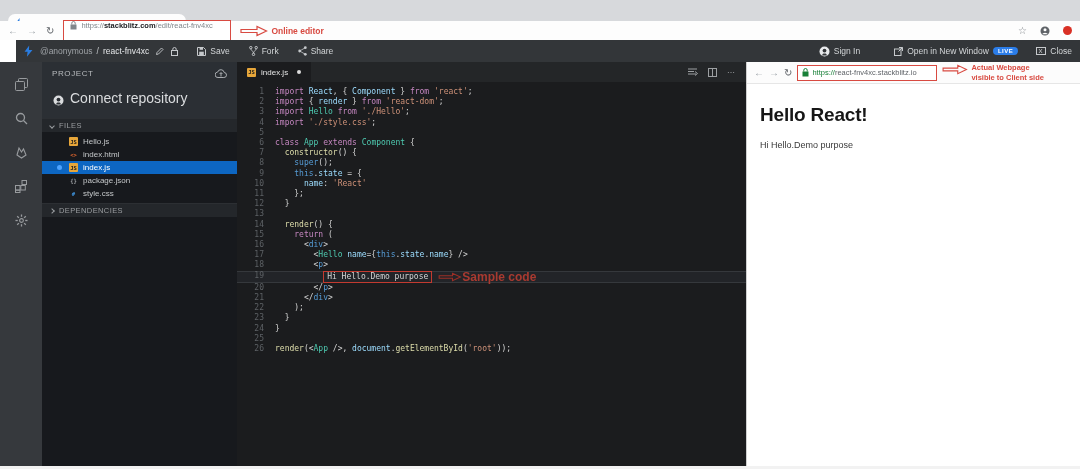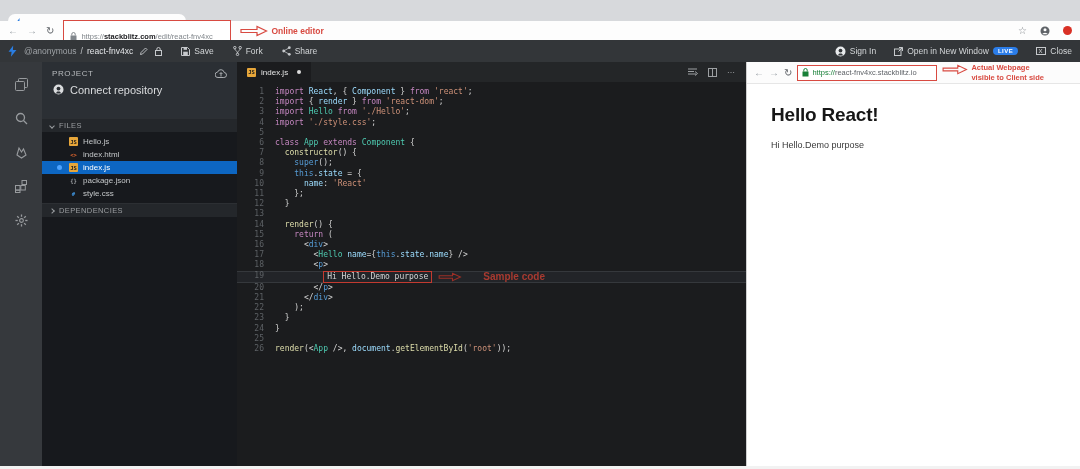--- a/index.html
+++ b/index.html
@@ -19,7 +19,7 @@
   .btoolbar{position:absolute;top:21px;left:0;right:0;height:19px;background:#fdfdfd;display:flex;align-items:center;padding:0 8px;gap:9px}
   .navic{color:#9aa0a6;font-size:10px;line-height:1}
   .navic.dark{color:#5f6368}
-  .burl{height:22px;border:1.6px solid #d84a41;background:#fff;display:flex;align-items:flex-end;gap:4px;padding:0 6px;width:168px;font-size:7.5px;color:#80868b}
+  .burl{height:22px;border:1.6px solid #d84a41;background:#fff;display:flex;align-items:flex-start;gap:4px;padding:0 6px;width:168px;font-size:7.5px;color:#80868b}
   .burl .host{color:#202124;font-weight:bold}
   .annot{display:flex;align-items:center;gap:3px;color:#d84a41;font-size:8.5px;font-weight:bold}
   .tb-right{margin-left:auto;display:flex;align-items:center;gap:13px}

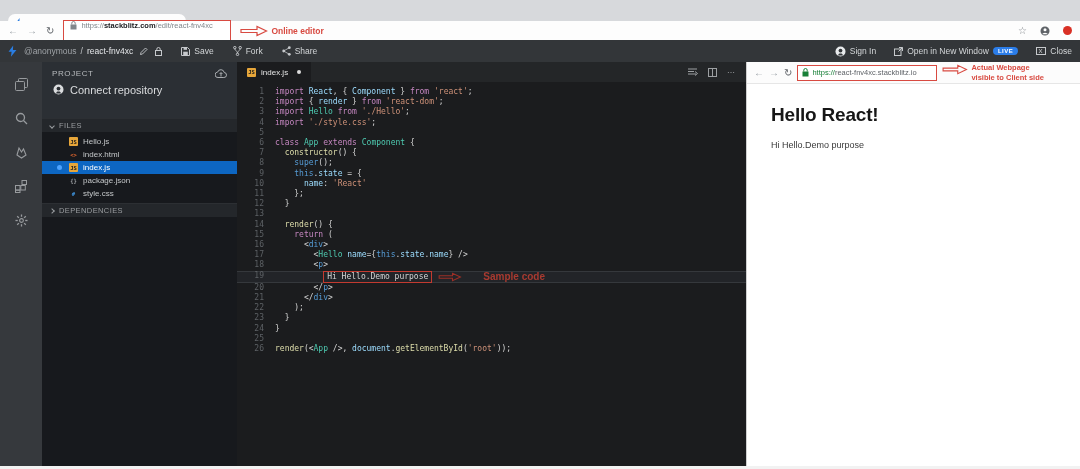--- a/index.html
+++ b/index.html
@@ -27,7 +27,7 @@
   .redot{width:9px;height:9px;border-radius:50%;background:#d93025;display:inline-block}
 
   
-  .sbhdr{position:absolute;top:40px;left:0;right:0;height:22px;background:#333639;display:flex;align-items:center;gap:7px;padding:0 8px;color:#c6c9cc;font-size:8.5px}
+  .sbhdr{position:absolute;top:40px;left:16px;right:0;height:22px;background:#333639;display:flex;align-items:center;gap:7px;padding:0 8px;color:#c6c9cc;font-size:8.5px}
   .crumb{display:flex;align-items:center;gap:4px}
   .crumb .usr{color:#9ea2a6}
   .crumb .prj{color:#e4e6e8}

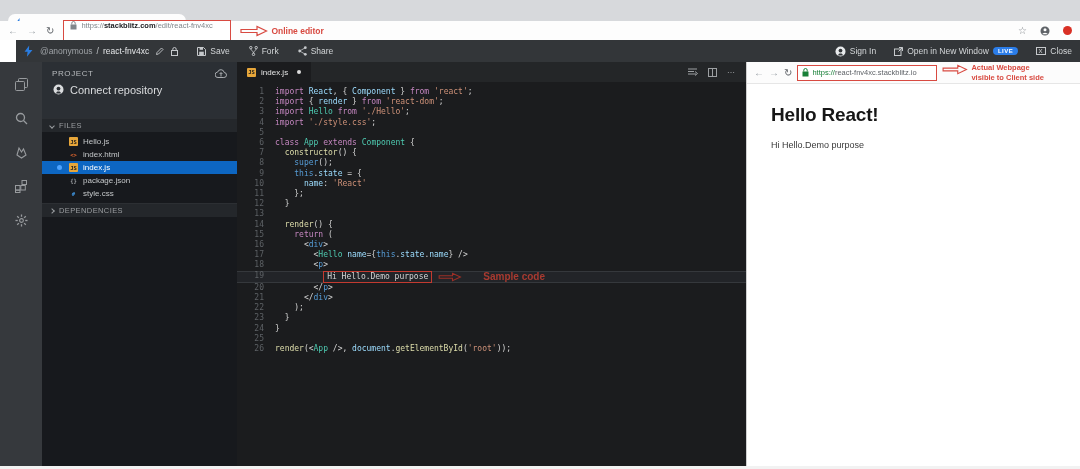--- a/index.html
+++ b/index.html
@@ -202,7 +202,7 @@
           </svg>
         <span>Sign In</span>
       </span>
-      <span class="hbtn" style="margin-left:0">
+      <span class="hbtn" style="margin-left:16px">
         <svg width="9" height="9" viewBox="0 0 9 9">
             <rect x="0.5" y="2" width="6.5" height="6.5" fill="none" stroke="#c6c9cc"></rect>
             <path d="M5 0.5 H8.5 V4 M8.5 0.5 L4.5 4.5" fill="none" stroke="#c6c9cc"></path>

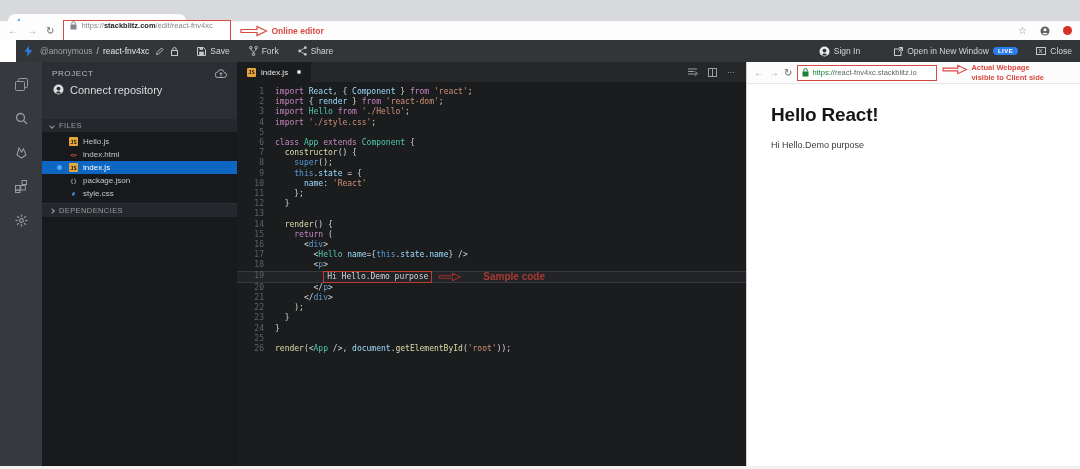--- a/index.html
+++ b/index.html
@@ -43,7 +43,7 @@
   .sidebar{width:195px;background:#14532d;flex:none;color:#c9ccce;display:flex;flex-direction:column}
   .projhead{height:22px;background:#2b2f34;display:flex;align-items:center;padding:0 10px;font-size:8px;letter-spacing:.6px;color:#b8bbbe}
   .projhead .cloud{margin-left:auto}
-  .connect{height:22px;background:#2b2f34;display:flex;align-items:flex-start;gap:6px;padding:0 11px;font-size:11px;color:#dadcde}
+  .connect{height:22px;background:#2b2f34;display:flex;align-items:flex-end;gap:6px;padding:0 11px;font-size:14px;color:#dadcde}
   .sbspacer{height:12px;background:#2b2f34}
   .section{height:14px;display:flex;align-items:center;gap:5px;padding:0 8px;font-size:7.5px;color:#9a9da0;background:#24272b;border-top:1px solid #2c2f33;letter-spacing:.4px}
   .chev{width:4px;height:4px;border-right:1px solid #9a9da0;border-bottom:1px solid #9a9da0;display:inline-block}

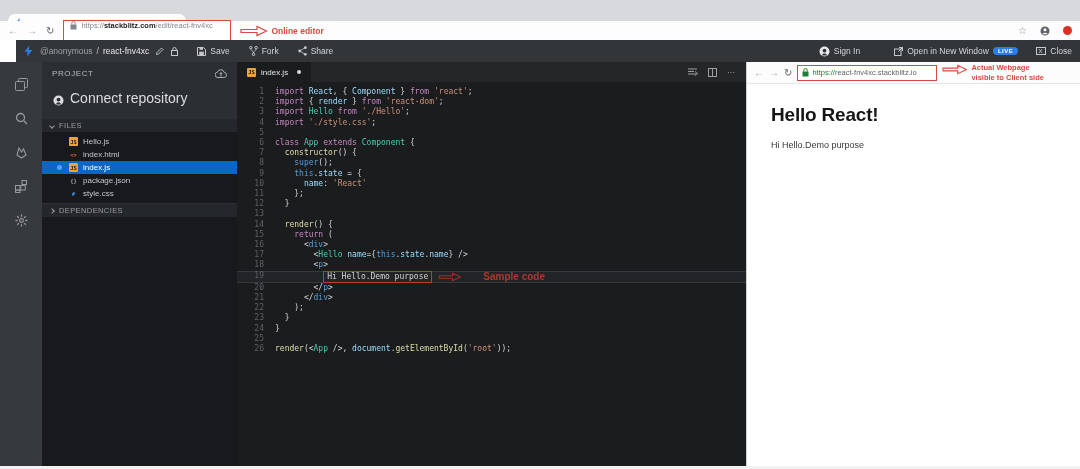--- a/index.html
+++ b/index.html
@@ -83,7 +83,7 @@
   .purl{height:16px;border:1.6px solid #d84a41;background:#fff;display:flex;align-items:center;gap:3px;padding:0 4px;width:140px;font-size:7.5px;color:#5f6368}
   .purl .sch{color:#188038}
   .pannot{display:flex;align-items:flex-start;gap:3px;color:#d84a41;font-size:7.5px;font-weight:bold;line-height:10px}
-  .pbody{padding:12px 24px}
+  .pbody{padding:12px 13px}
   .pbody h1{font-size:19px;color:#161616;margin-top:8px;letter-spacing:-.2px}
   .pbody p{font-size:9px;color:#3a3a3a;margin-top:14px}
 

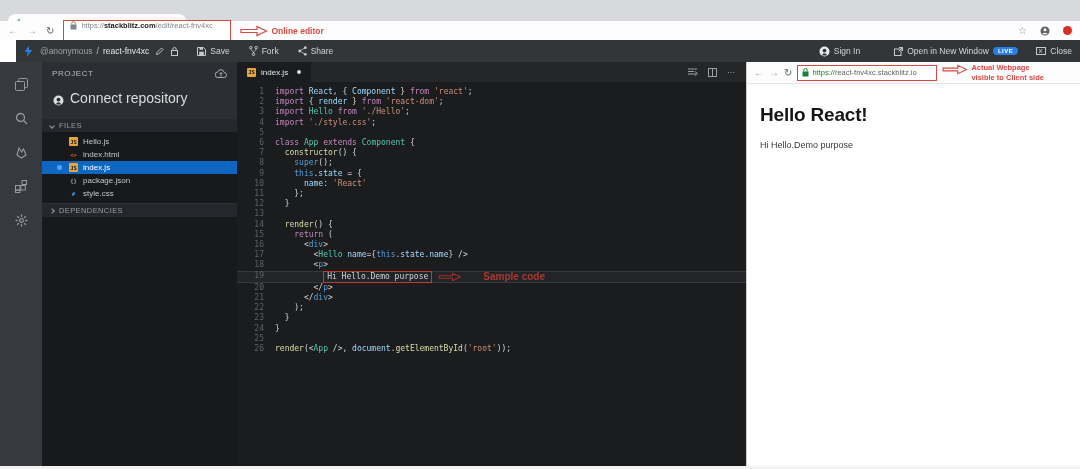--- a/index.html
+++ b/index.html
@@ -75,7 +75,7 @@
   .fn{color:#dcdcaa}.bl{color:#569cd6}.tg{color:#569cd6}.at{color:#9cdcfe}
   .pn{color:#d4d4d4}.tx{color:#d4d4d4}
   .abox{border:1px solid #c33a30;padding:0 3px;display:inline-flex}
-  .scl{color:#a93a30;font-family:"Liberation Sans",sans-serif;font-size:10px;font-weight:bold;margin-left:21px}
+  .scl{color:#a93a30;font-family:"Liberation Sans",sans-serif;font-size:12px;font-weight:bold;margin-left:0}
 
   
   .preview{width:334px;background:#fff;border-left:1px solid #cfcfcf;flex:none;display:flex;flex-direction:column}

